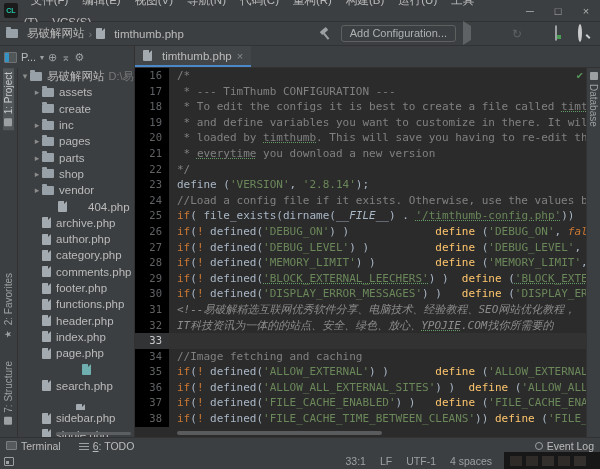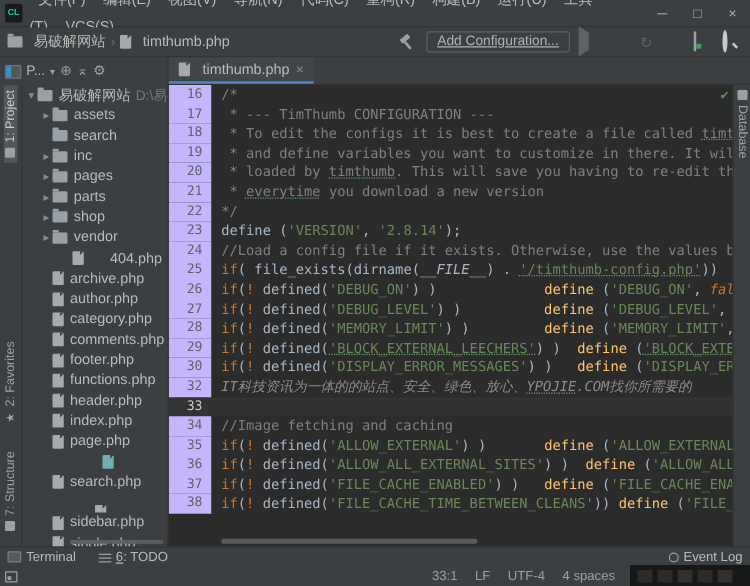--- a/index.html
+++ b/index.html
@@ -27,7 +27,7 @@
   .crumb-sep { color:#777; font-size:11px; }
   .nav-right { display:flex; align-items:center; gap:7px; }
   .add-config { border:1px solid #5e6060; border-radius:3px; height:17px; line-height:15px;
-    padding:0 8px; color:#afb1b3; font-size:11px; background:#3c3f41;text-decoration:underline; }
+    padding:0 8px; color:#afb1b3; font-size:11px; background:#3c3f41; }
   .tool-ic { width:16px; height:16px; position:relative; display:inline-block; }
 
   

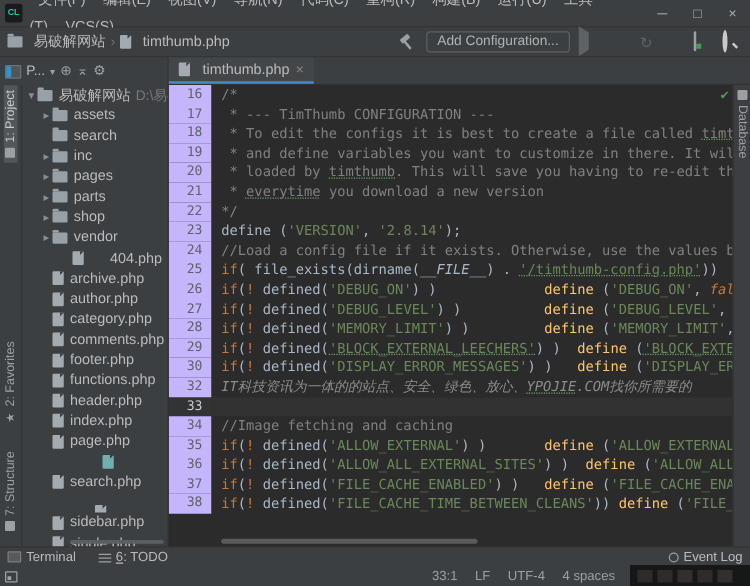--- a/index.html
+++ b/index.html
@@ -92,7 +92,7 @@
   .ed-line { height:15.6px; line-height:15.6px; display:flex; white-space:pre; }
   .ed-line.caret-line { background:#323232; }
   .gutter { width:34px; min-width:34px; text-align:right; padding-right:7px; color:#606366;
-    background:#c4b5fd; font-size:10.5px; }
+    background:#000000; font-size:10.5px; }
   .caret-line .gutter { color:#c8cacb; background:#313335; }
   .code { padding-left:8px; overflow:hidden; }
   .caret-block { display:inline-block; width:6px; height:13px; background:#bbbbbb; vertical-align:middle; margin-right:1px; }

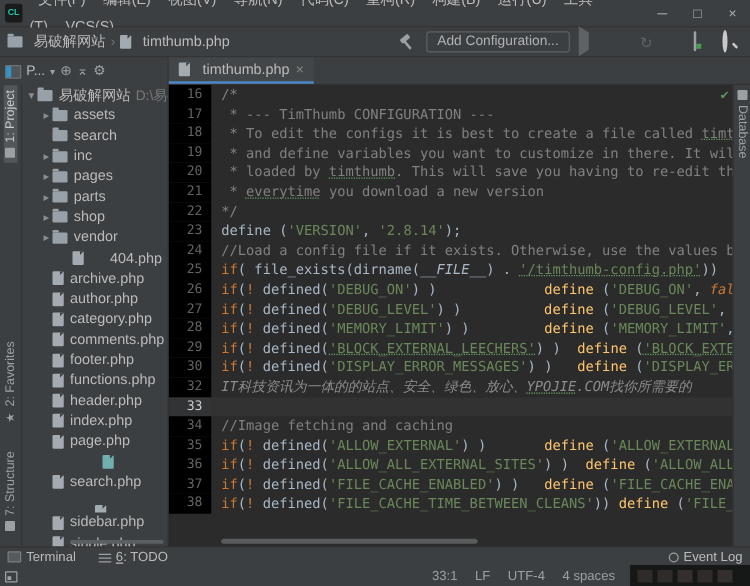--- a/index.html
+++ b/index.html
@@ -218,7 +218,7 @@
         <div class="tree-row" style="padding-left: 14px;">
           <span class="tr-arrow"></span>
           <span class="ico-folder"></span>
-          <span>search</span>
+          <span>create</span>
         </div>
         <div class="tree-row" style="padding-left: 14px;">
           <span class="tr-arrow">▸</span>

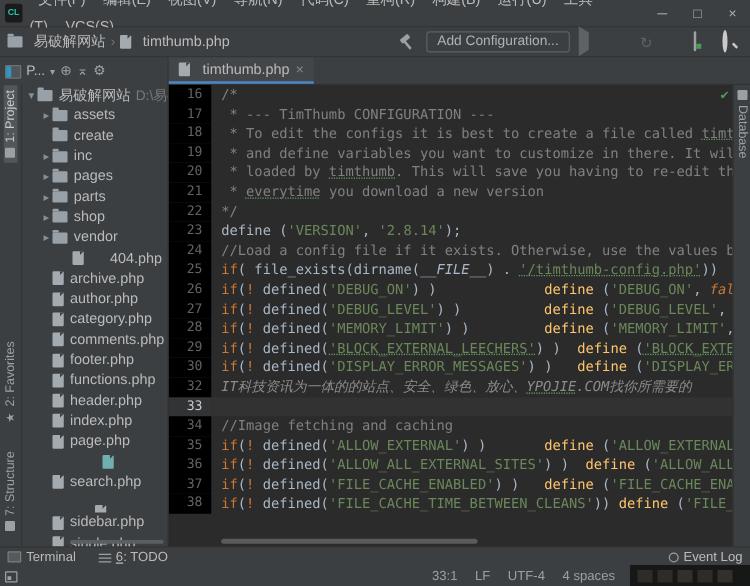--- a/index.html
+++ b/index.html
@@ -340,6 +340,7 @@
         <div class="ed-line"><span class="gutter">28</span><span class="code"><span class="kw">if</span><span class="pl">(</span><span class="kw">!</span><span class="pl"> defined(</span><span class="str">'MEMORY_LIMIT'</span><span class="pl">) )         </span><span class="fn">define</span><span class="pl"> (</span><span class="str">'MEMORY_LIMIT'</span><span class="pl">, </span></span></div>
         <div class="ed-line"><span class="gutter">29</span><span class="code"><span class="kw">if</span><span class="pl">(</span><span class="kw">!</span><span class="pl"> defined(</span><span class="str und">'BLOCK_EXTERNAL_LEECHERS'</span><span class="pl">) )  </span><span class="fn">define</span><span class="pl"> (</span><span class="str und">'BLOCK_EXTERNAL_LEEC</span></span></div>
         <div class="ed-line"><span class="gutter">30</span><span class="code"><span class="kw">if</span><span class="pl">(</span><span class="kw">!</span><span class="pl"> defined(</span><span class="str">'DISPLAY_ERROR_MESSAGES'</span><span class="pl">) )   </span><span class="fn">define</span><span class="pl"> (</span><span class="str">'DISPLAY_ERROR_MESSA</span></span></div>
+        <div class="ed-line"><span class="gutter">31</span><span class="code"><span class="ci">&lt;!--易破解精选互联网优秀软件分享、电脑技术、经验教程、SEO网站优化教程，</span></span></div>
         <div class="ed-line"><span class="gutter">32</span><span class="code"><span class="ci">IT科技资讯为一体的的站点、安全、绿色、放心、</span><span class="ci und">YPOJIE</span><span class="ci">.COM找你所需要的</span></span></div>
         <div class="ed-line caret-line"><span class="gutter">33</span></div>
         <div class="ed-line"><span class="gutter">34</span><span class="code"><span class="cmt">//Image fetching and caching</span></span></div>

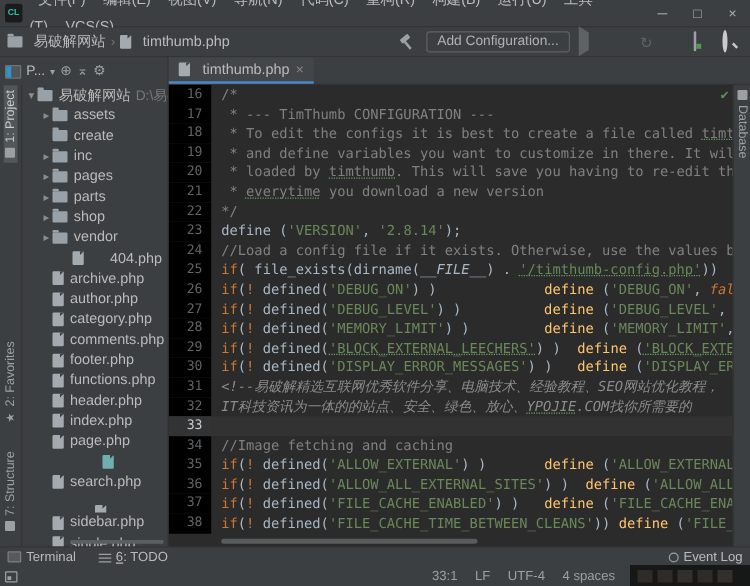--- a/index.html
+++ b/index.html
@@ -381,7 +381,7 @@
     <div class="sb-right">
       <span>33:1</span>
       <span>LF</span>
-      <span>UTF-4</span>
+      <span>UTF-1</span>
       <span>4 spaces</span>
       <span style="width:86px;"></span>
     </div>

